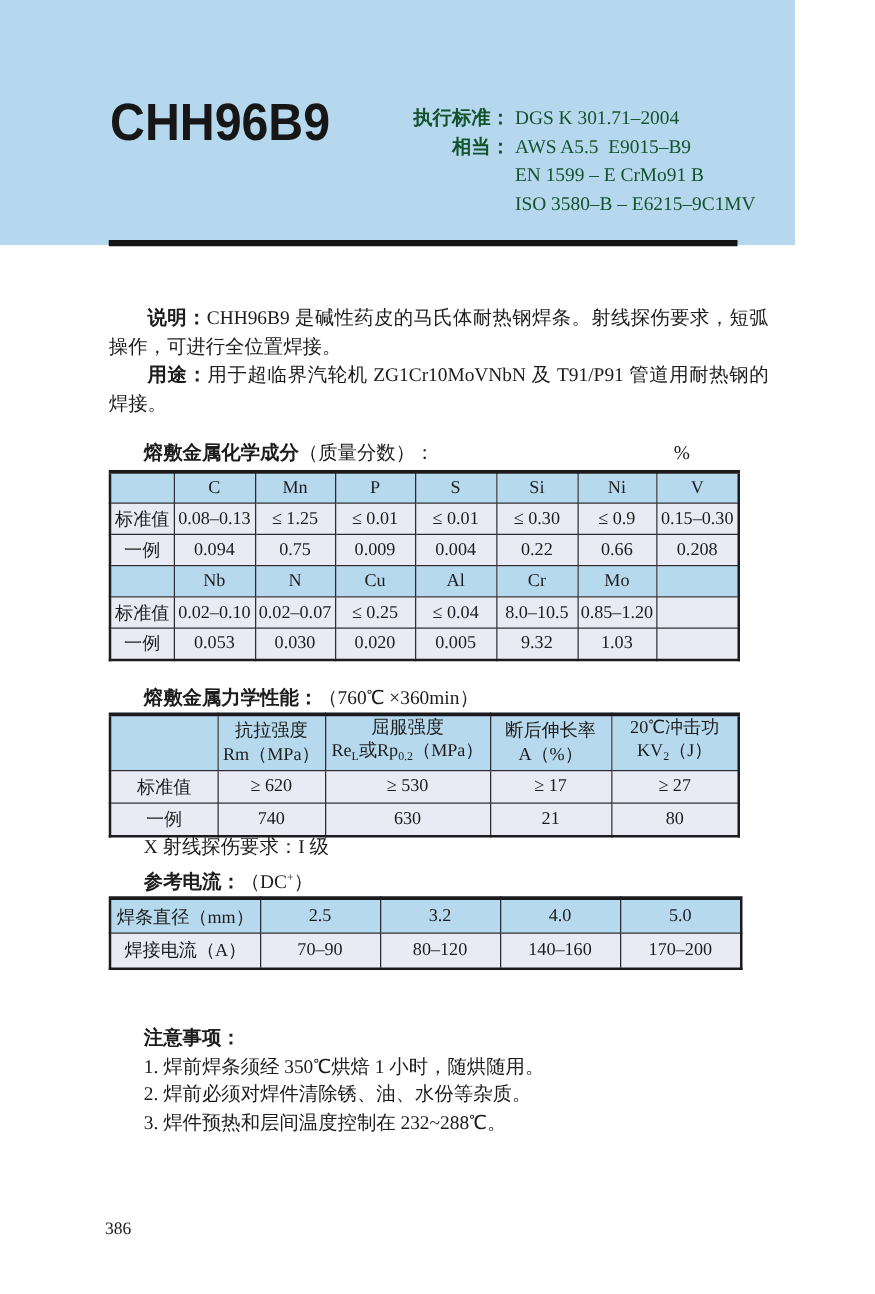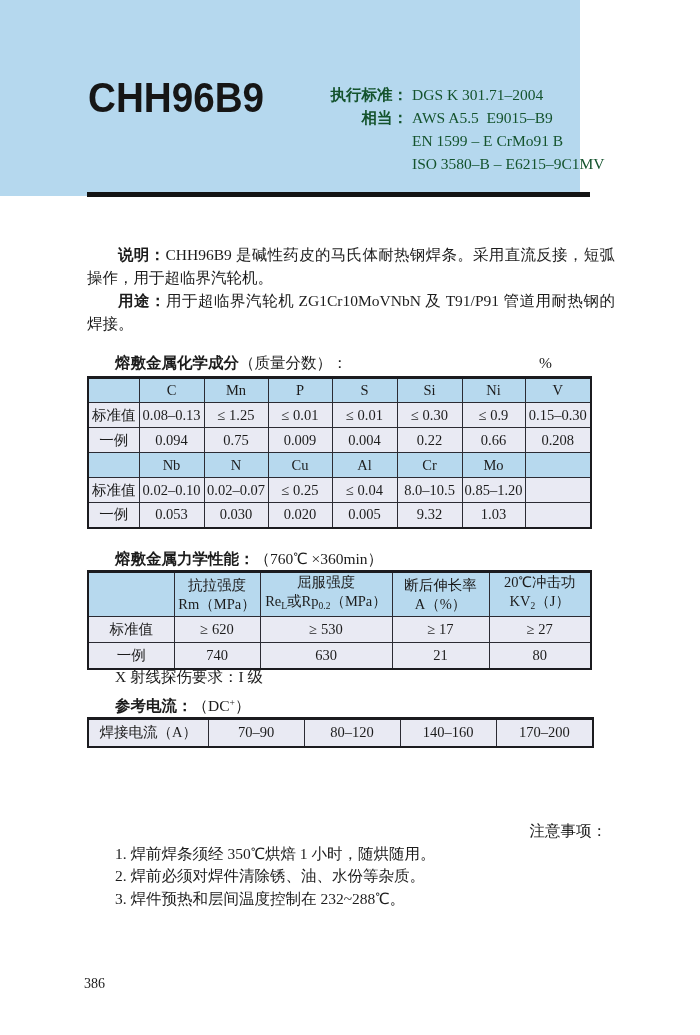--- a/index.html
+++ b/index.html
@@ -11,7 +11,7 @@
     overflow:hidden;
   }
   
-  .band { position:absolute; left:0; top:0; width:580px; height:196px; background:#b5d8ee; }
+  .band { position:absolute; left:0; top:0; width:636px; height:196px; background:#b5d8ee; }
   .brand {
     position:absolute; left:88px; top:74px;
     font-family:"Liberation Sans", sans-serif; font-weight:bold;

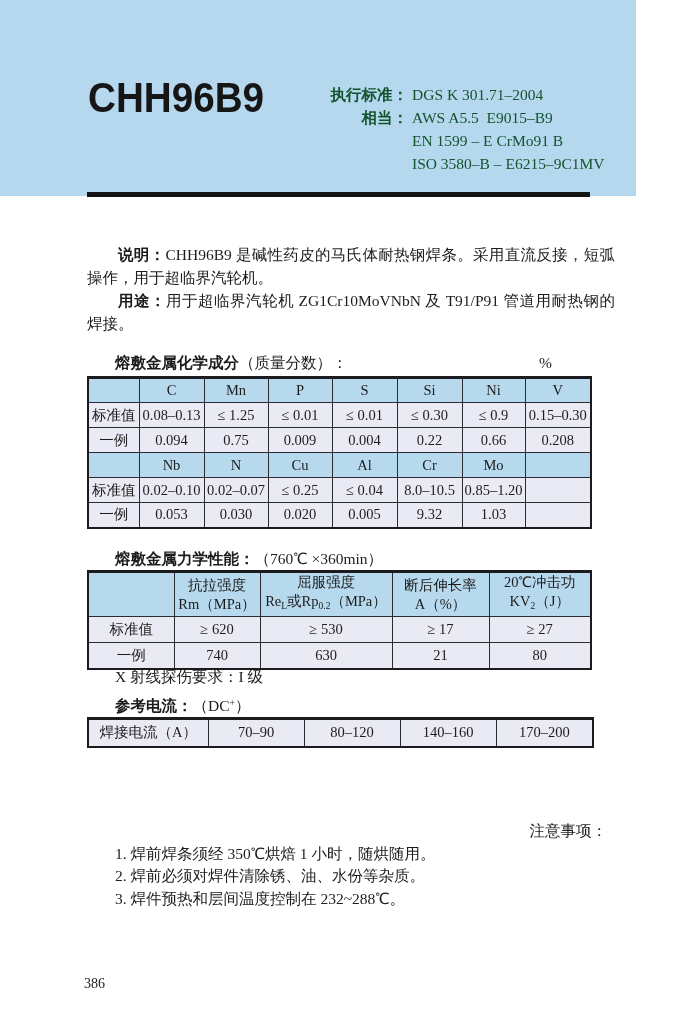--- a/index.html
+++ b/index.html
@@ -93,7 +93,7 @@
 <div class="bar"></div>
 
 <div class="intro">
-  <p><span class="bold-cn">说明：</span><span>CHH96B9 是碱性药皮的马氏体耐热钢焊条。采用直流反接，短弧操作，用于超临界汽轮机。</span></p>
+  <p><span class="bold-cn">说明：</span><span>CHH96B9 是碱性药皮的马氏体耐热钢焊条。射线探伤要求，短弧操作，可进行全位置焊接。</span></p>
   <p><span class="bold-cn">用途：</span><span>用于超临界汽轮机 ZG1Cr10MoVNbN 及 T91/P91 管道用耐热钢的焊接。</span></p>
 </div>
 

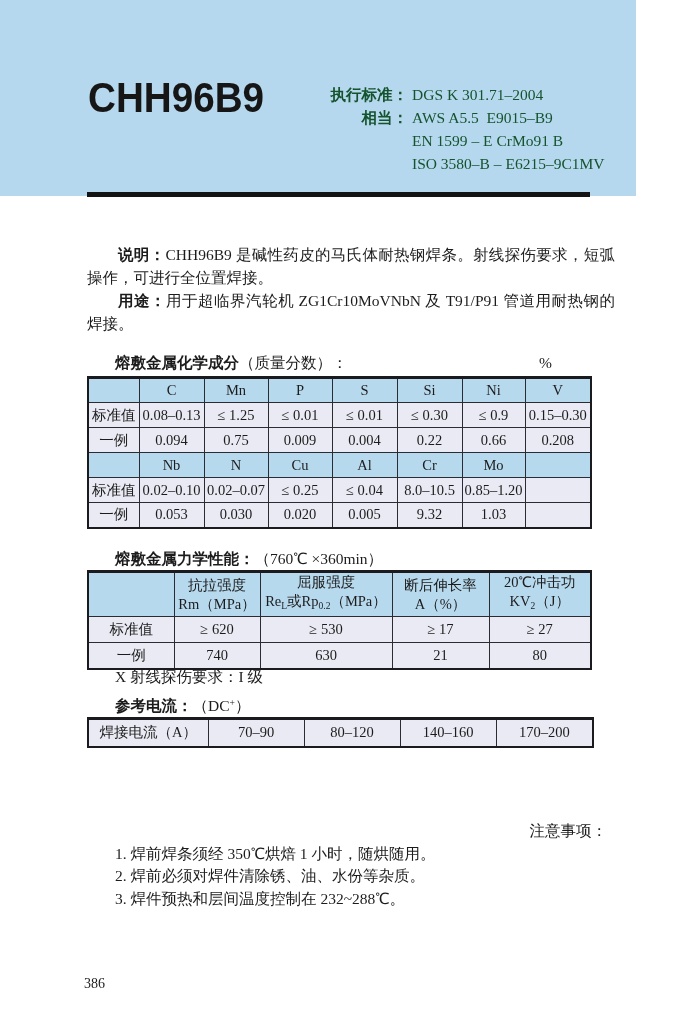--- a/index.html
+++ b/index.html
@@ -241,6 +241,13 @@
       <col style="width:97px">
   </colgroup>
   <tbody>
+      <tr>
+    <td class="head">焊条直径（mm）</td>
+    <td class="head">2.5</td>
+    <td class="head">3.2</td>
+    <td class="head">4.0</td>
+    <td class="head">5.0</td>
+  </tr>
   <tr>
     <td class="data">焊接电流（A）</td>
     <td class="data">70–90</td>

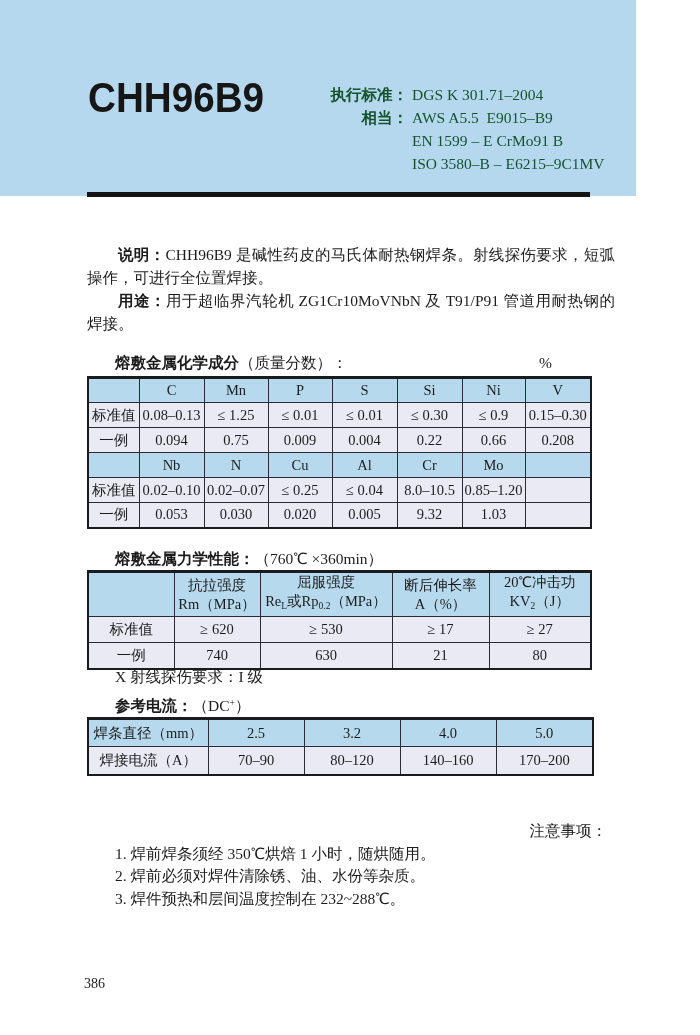--- a/index.html
+++ b/index.html
@@ -62,7 +62,7 @@
 
   
   .notes { position:absolute; left:87px; top:820px; width:520px; padding-left:28px; font-size:15.5px; line-height:22.5px; }
-  .notes .n-title { font-family:"Liberation Sans", sans-serif; font-weight:normal;text-align:right; }
+  .notes .n-title { font-family:"Liberation Sans", sans-serif; font-weight:bold; }
 
   .pageno { position:absolute; left:84px; top:976px; font-size:14px;font-family:Liberation Serif, serif; }
 </style>

